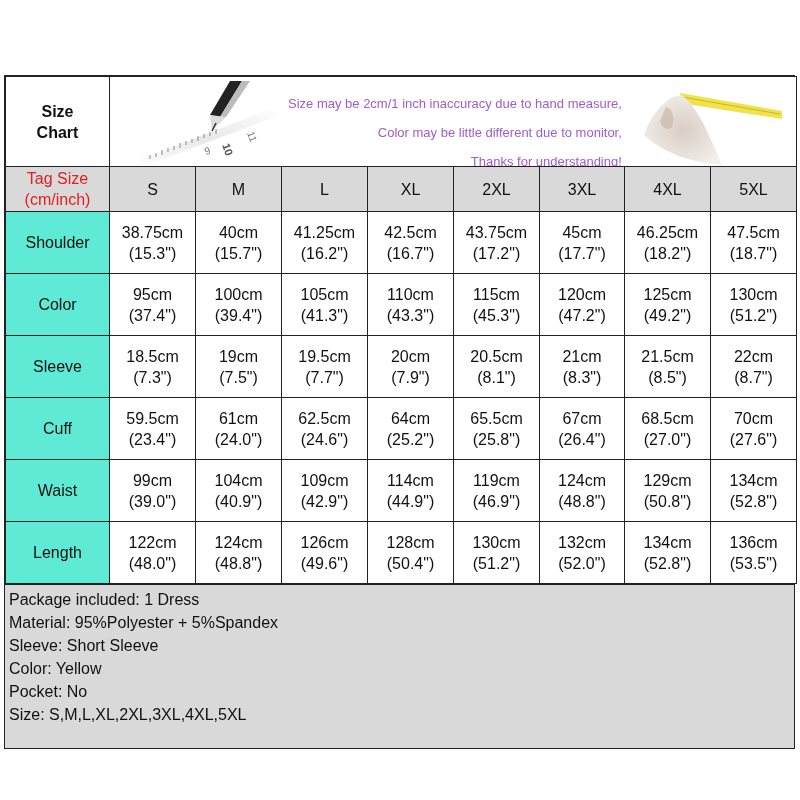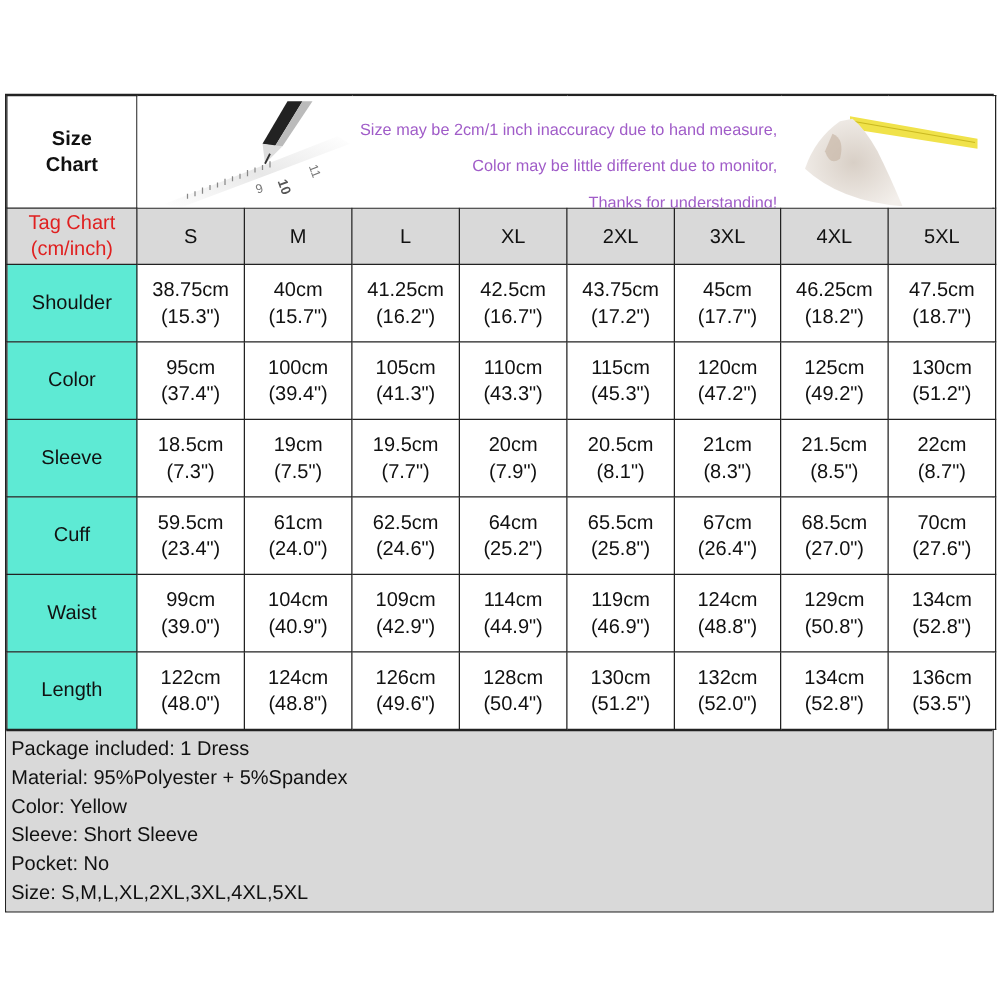--- a/index.html
+++ b/index.html
@@ -100,7 +100,7 @@
     </tr>
     <tr class="size-row">
       <td class="tag-cell">
-        <span class="cell-line">Tag Chart</span>
+        <span class="cell-line">Tag Size</span>
         <span class="cell-line">(cm/inch)</span>
       </td>
       <td>S</td>

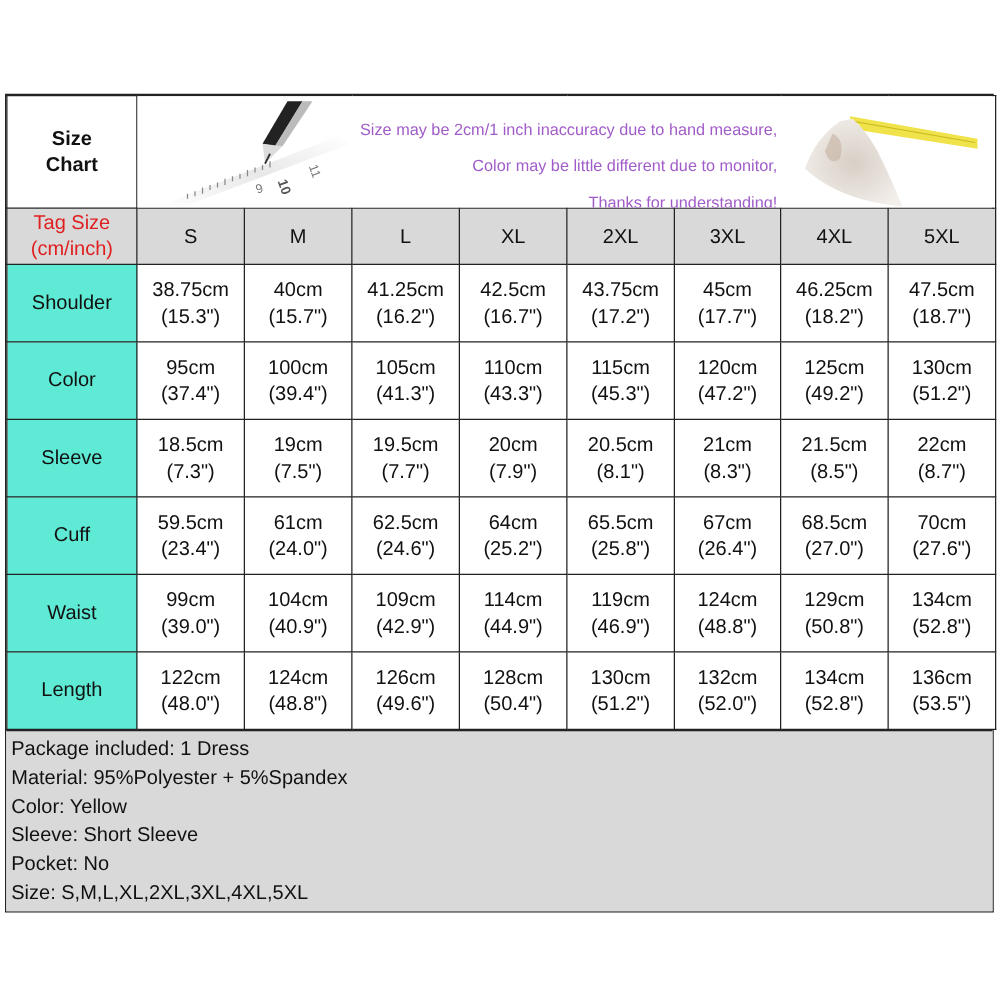--- a/index.html
+++ b/index.html
@@ -19,7 +19,7 @@
   .banner { position:relative; background:#fff; height:89px; overflow:hidden; }
   .banner .notes { position:absolute; left:178px; top:12px; color:#a05cc8; font-size:13px; line-height:29px; text-align:right; }
   .banner svg { position:absolute; }
-  .info { background:#d9d9d9; padding:3px 4px 4px 4px; height:145px; box-sizing:border-box; border-top:1px solid #222; }
+  .info { background:#d9d9d9; padding:3px 4px 4px 4px; height:164px; box-sizing:border-box; border-top:1px solid #222; }
   .info div { font-size:16px; line-height:23px; }
   .cell-line { display:block; }
 </style>

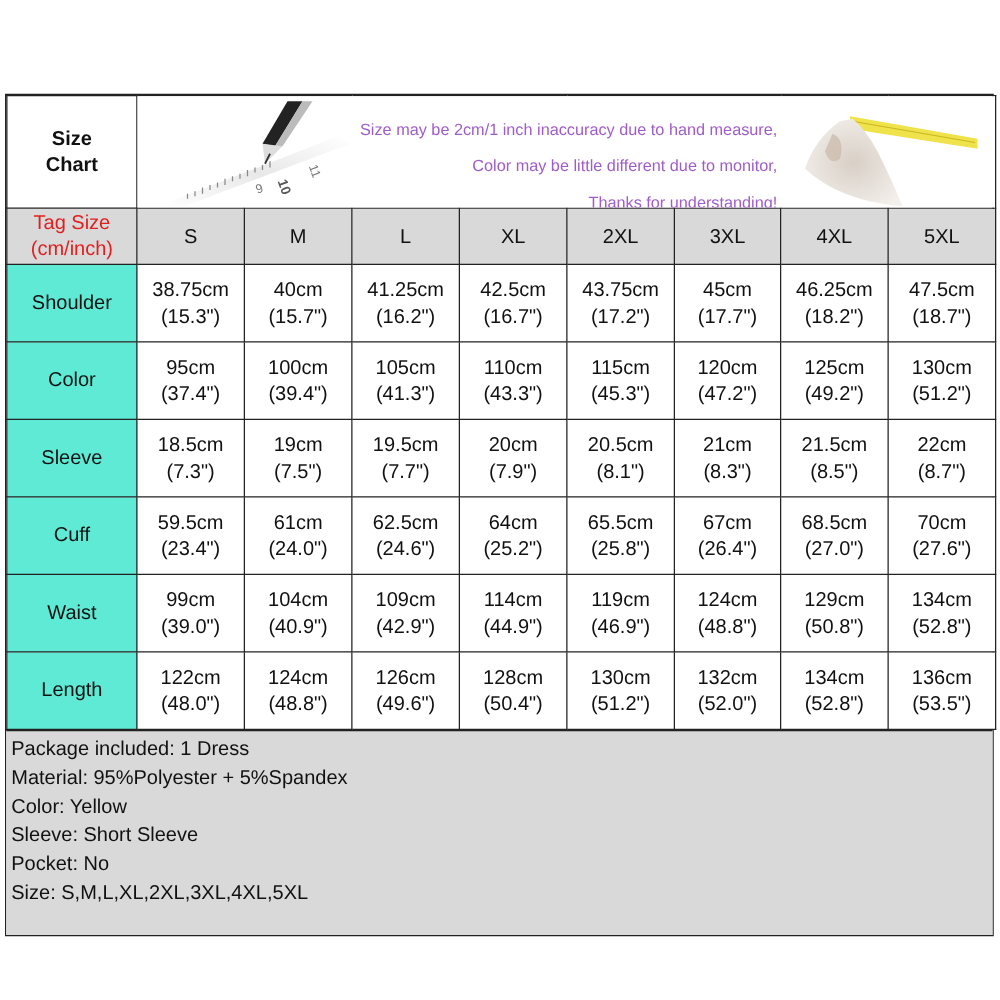--- a/index.html
+++ b/index.html
@@ -334,8 +334,8 @@
   <div class="info">
     <div>Package included: 1 Dress</div>
     <div>Material: 95%Polyester + 5%Spandex</div>
+    <div>Sleeve: Short Sleeve</div>
     <div>Color: Yellow</div>
-    <div>Sleeve: Short Sleeve</div>
     <div>Pocket: No</div>
     <div>Size: S,M,L,XL,2XL,3XL,4XL,5XL</div>
   </div>

